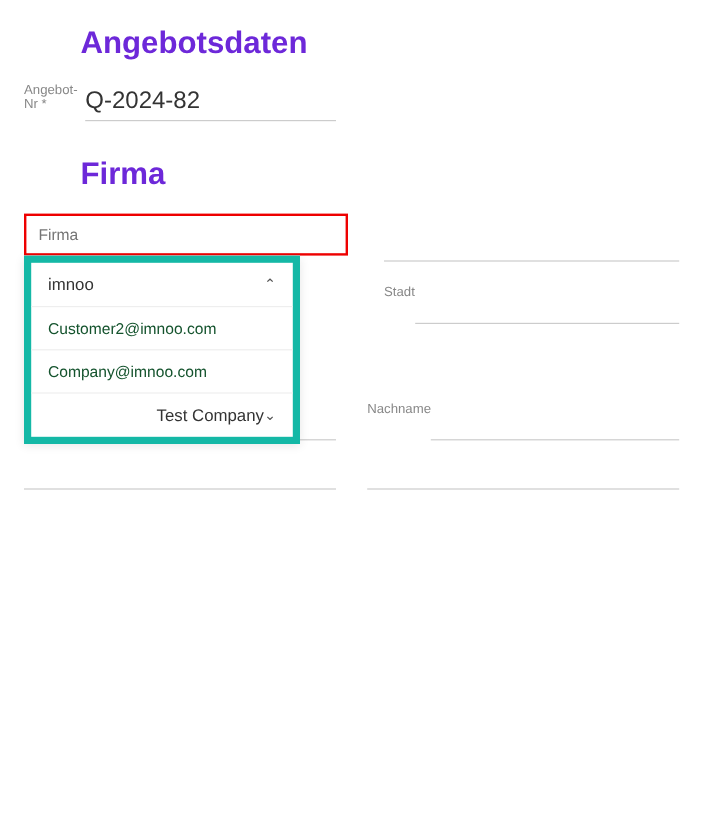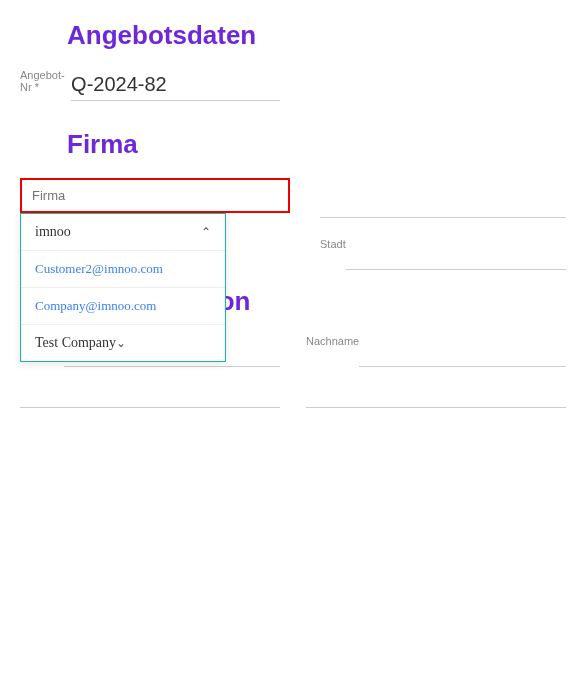--- a/index.html
+++ b/index.html
@@ -75,12 +75,11 @@
       position: absolute;
       top: 100%;
       left: 0;
-      width: 206px;
+      width: 230px;
       background: #fff;
-      border: 1px solid #14b8a6;
+      border: 6px solid #14b8a6;
       z-index: 100;
       box-shadow: 0 2px 8px rgba(0,0,0,0.1);
-      font-family: Liberation Serif, serif;
     }
 
     .dropdown-group-header {

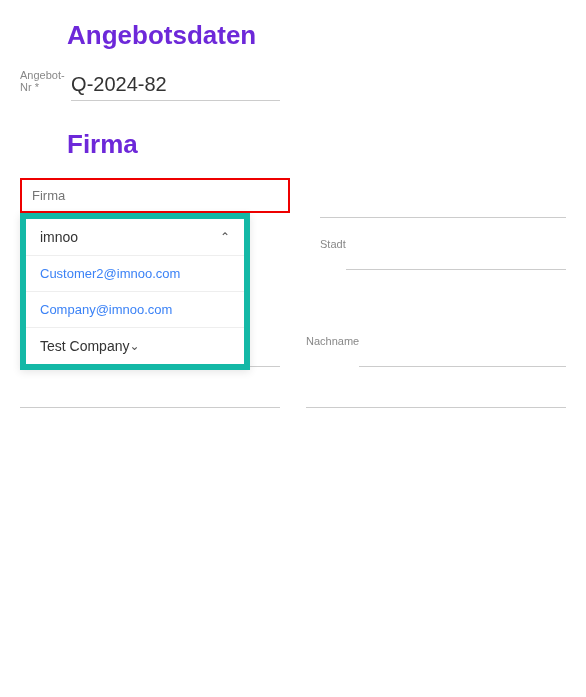--- a/index.html
+++ b/index.html
@@ -96,7 +96,7 @@
     .dropdown-item {
       padding: 10px 14px;
       font-size: 13px;
-      color: #3b82f6;
+      color: #14532d;
       cursor: pointer;
       border-bottom: 1px solid #eee;
     }

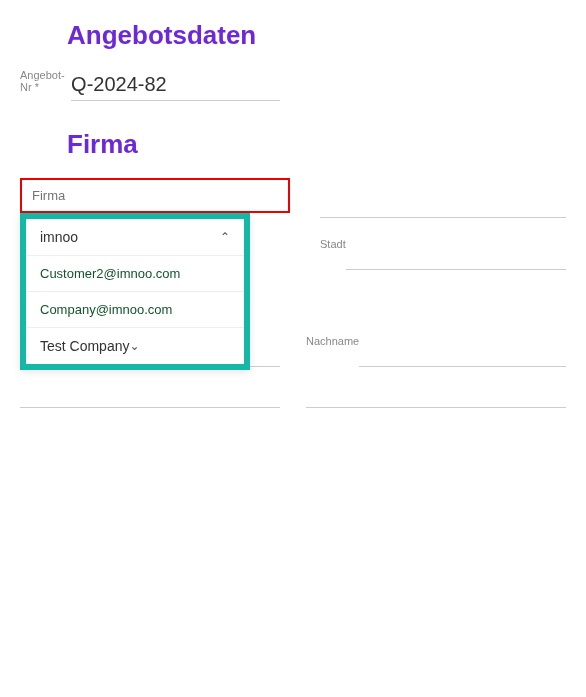--- a/index.html
+++ b/index.html
@@ -103,7 +103,7 @@
 
     .dropdown-group-footer {
       display: flex;
-      justify-content: flex-start;
+      justify-content: flex-end;
       align-items: center;
       padding: 10px 14px;
       font-size: 14px;

